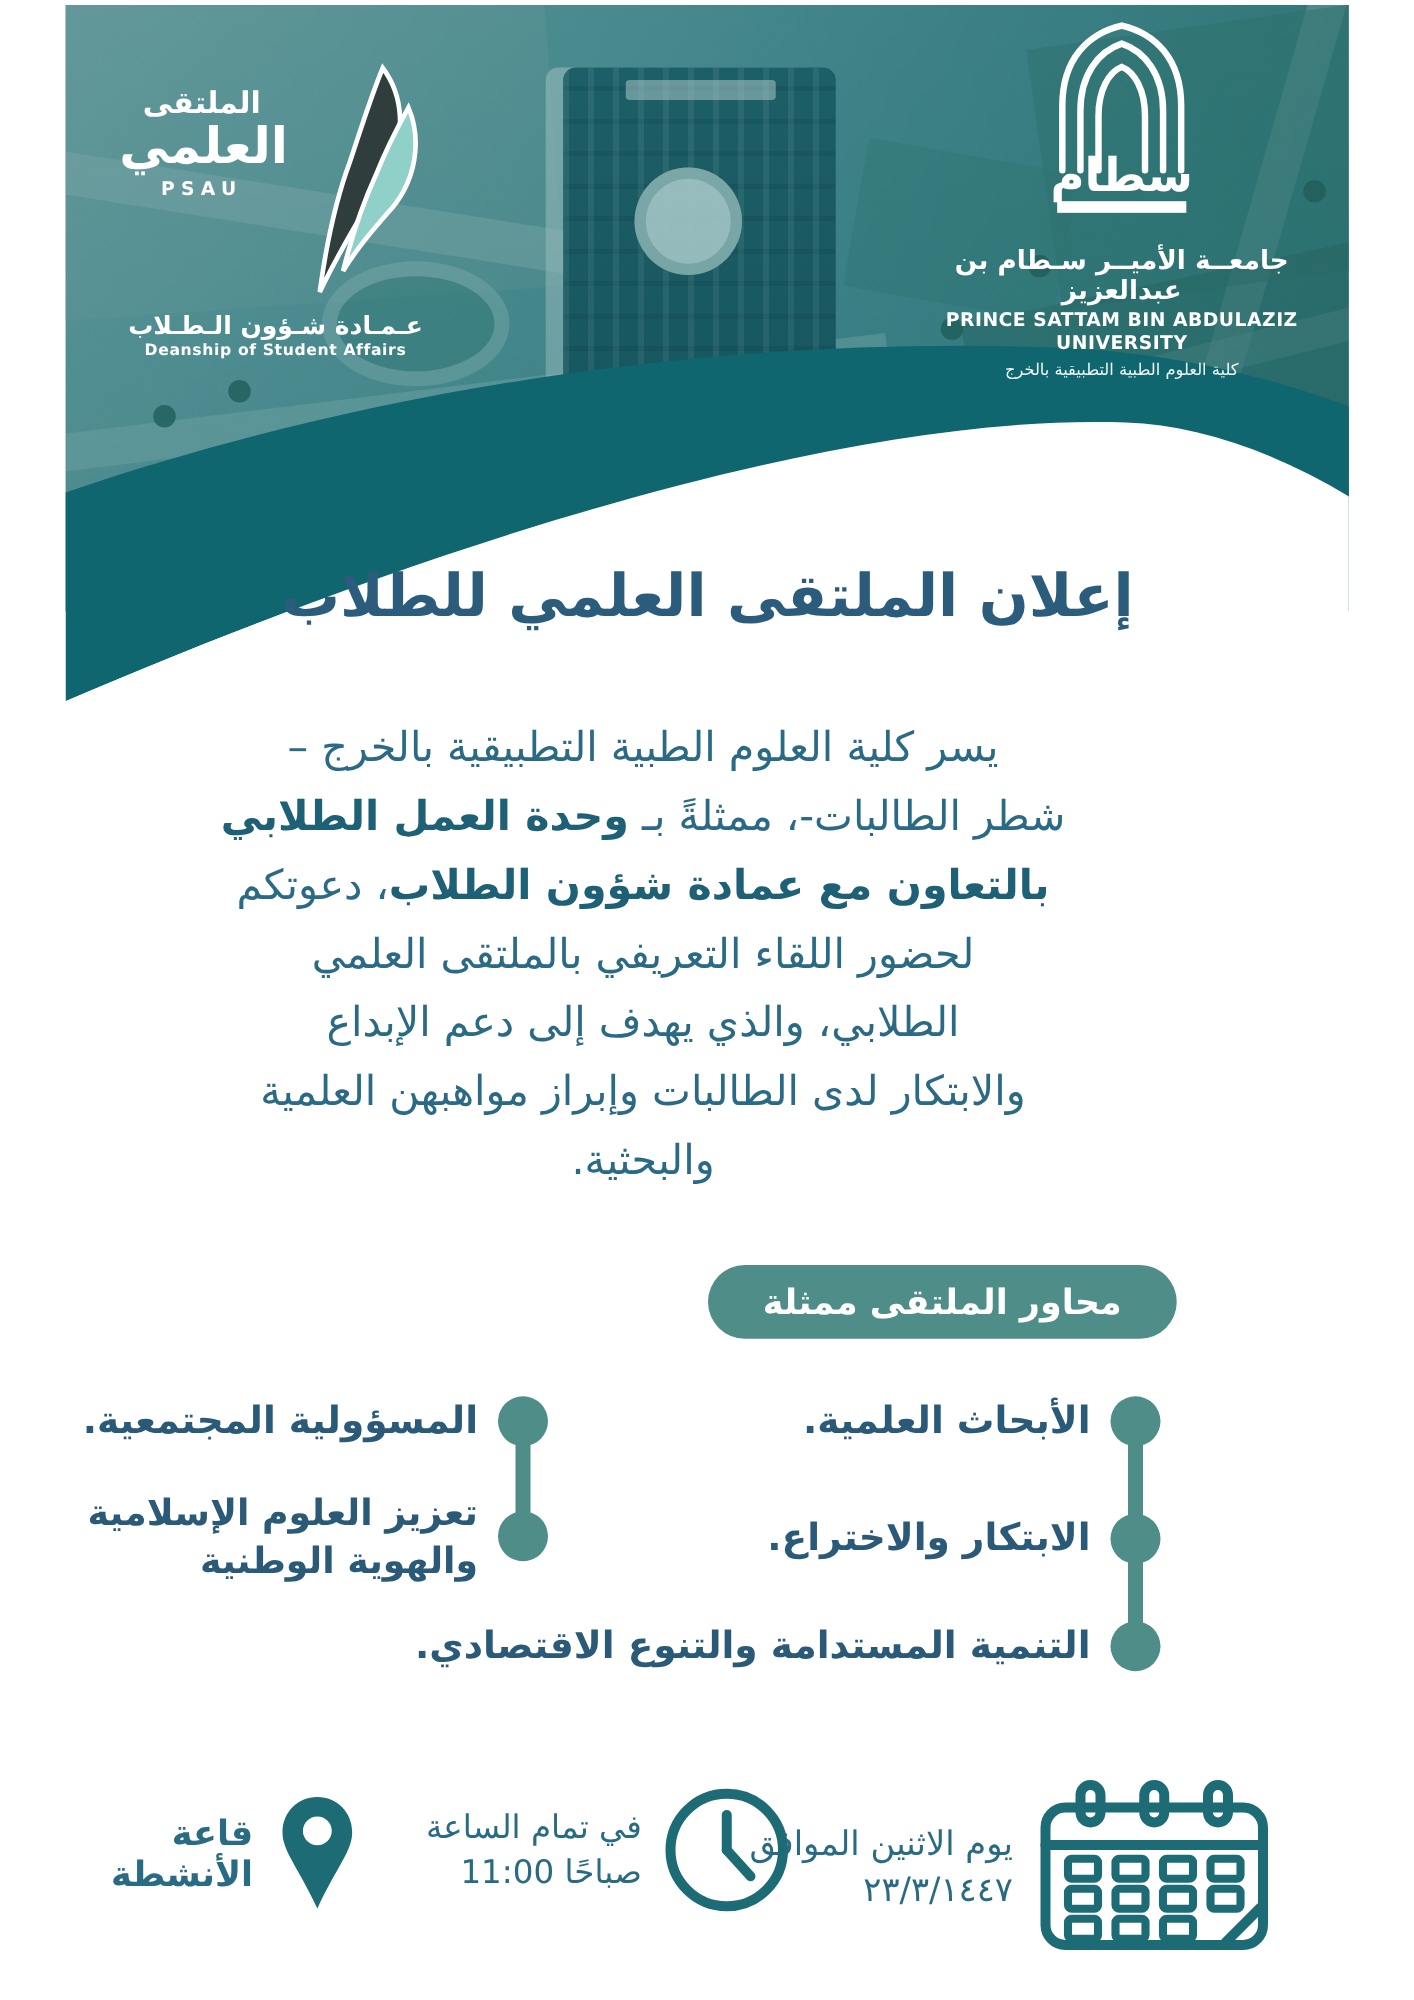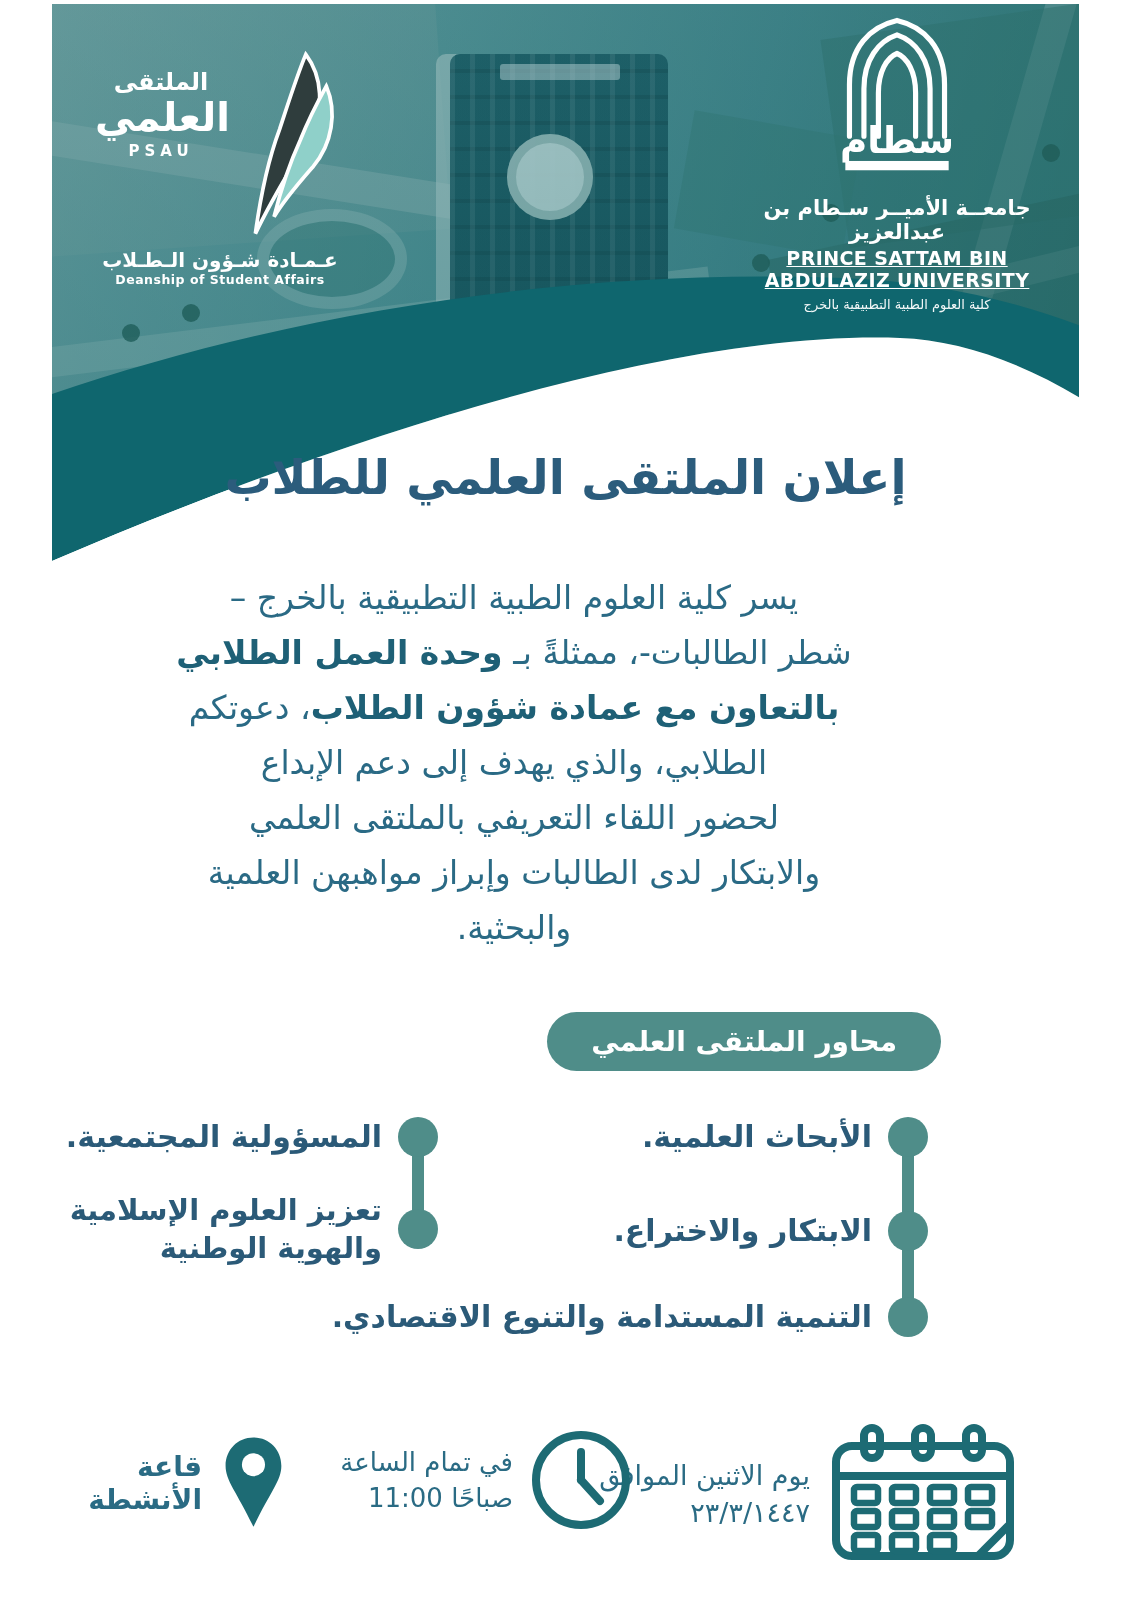--- a/index.html
+++ b/index.html
@@ -50,7 +50,7 @@
 
   .logo-sattam{position:absolute;top:8px;right:22px;width:320px;text-align:center;color:#fff;z-index:5;}
   .sattam-name-ar{font-size:21px;font-weight:bold;margin-top:4px;}
-  .sattam-name-en{font-size:19px;font-weight:bold;letter-spacing:.4px;margin-top:3px;text-decoration:underline;}
+  .sattam-name-en{font-size:15px;font-weight:bold;letter-spacing:.4px;margin-top:3px;}
   .sattam-college{font-size:13px;margin-top:6px;opacity:.95;}
 
   

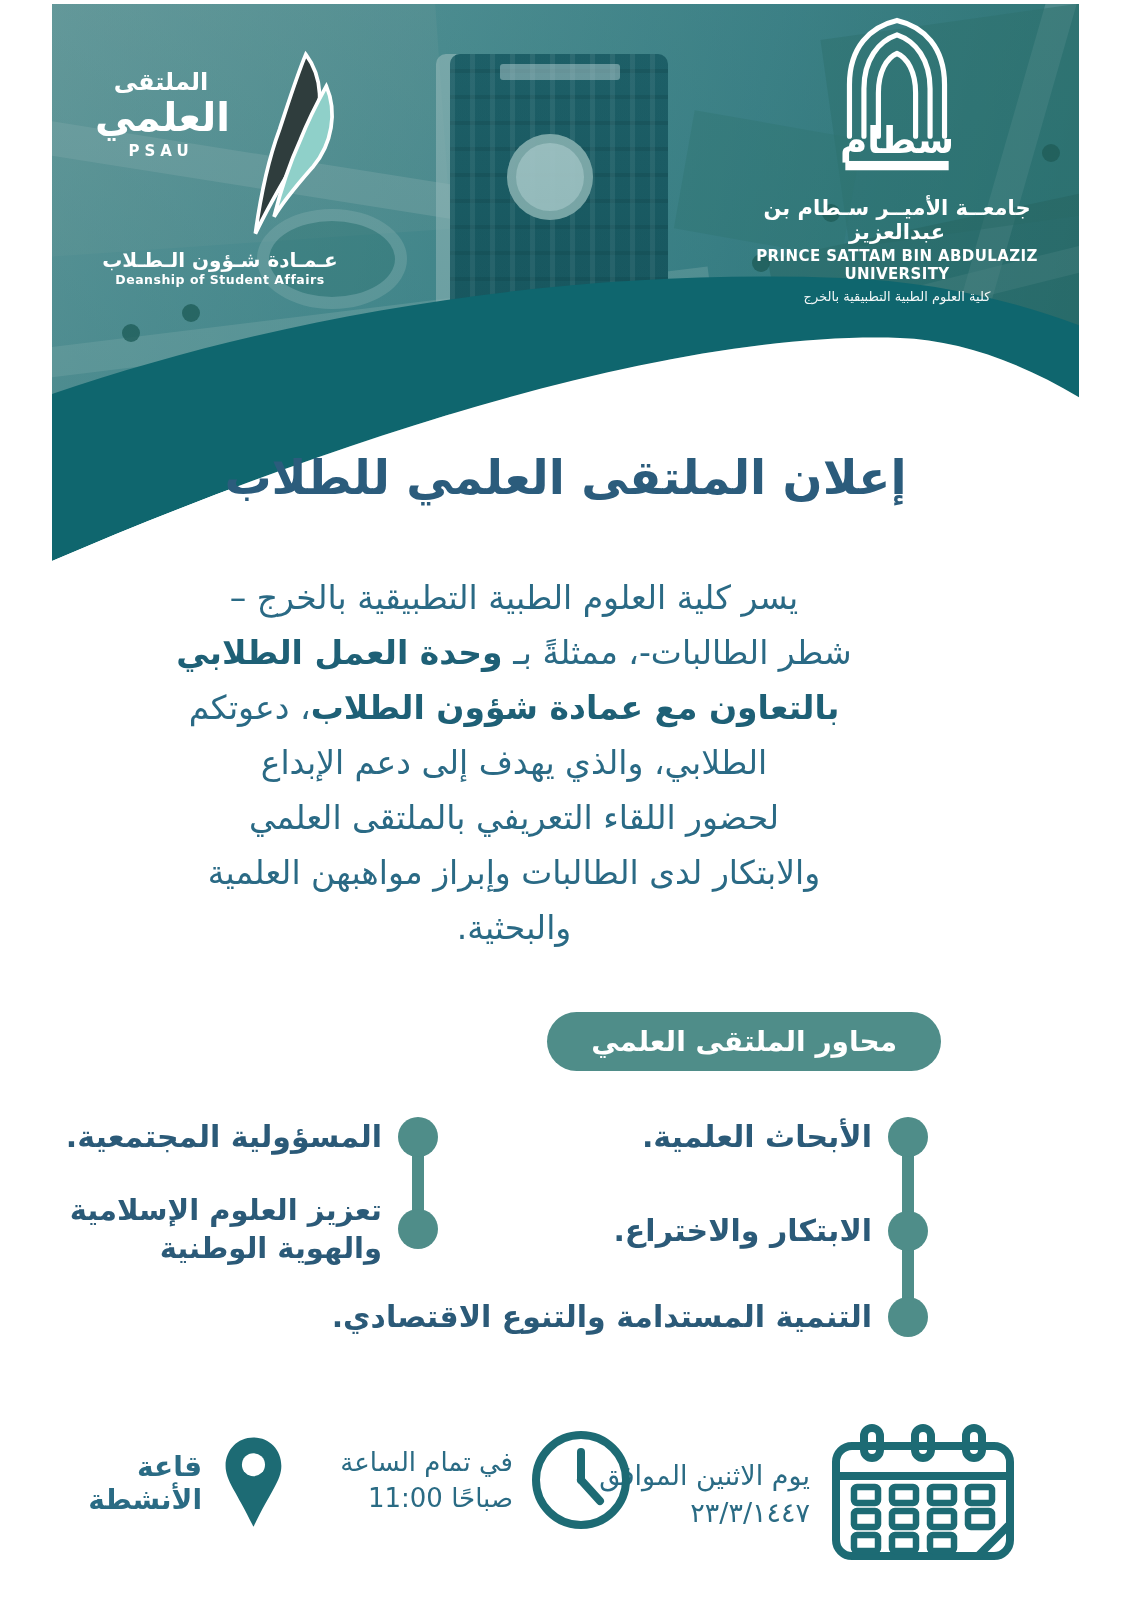--- a/index.html
+++ b/index.html
@@ -159,8 +159,8 @@
       <div><span>يسر كلية العلوم الطبية التطبيقية بالخرج –</span></div>
       <div><span>شطر الطالبات-، ممثلةً بـ </span><span class="bold">وحدة العمل الطلابي</span></div>
       <div><span class="bold">بالتعاون مع عمادة شؤون الطلاب</span><span>، دعوتكم</span></div>
+      <div><span>لحضور اللقاء التعريفي بالملتقى العلمي</span></div>
       <div><span>الطلابي، والذي يهدف إلى دعم الإبداع</span></div>
-      <div><span>لحضور اللقاء التعريفي بالملتقى العلمي</span></div>
       <div><span>والابتكار لدى الطالبات وإبراز مواهبهن العلمية</span></div>
       <div><span>والبحثية.</span></div>
     </section>

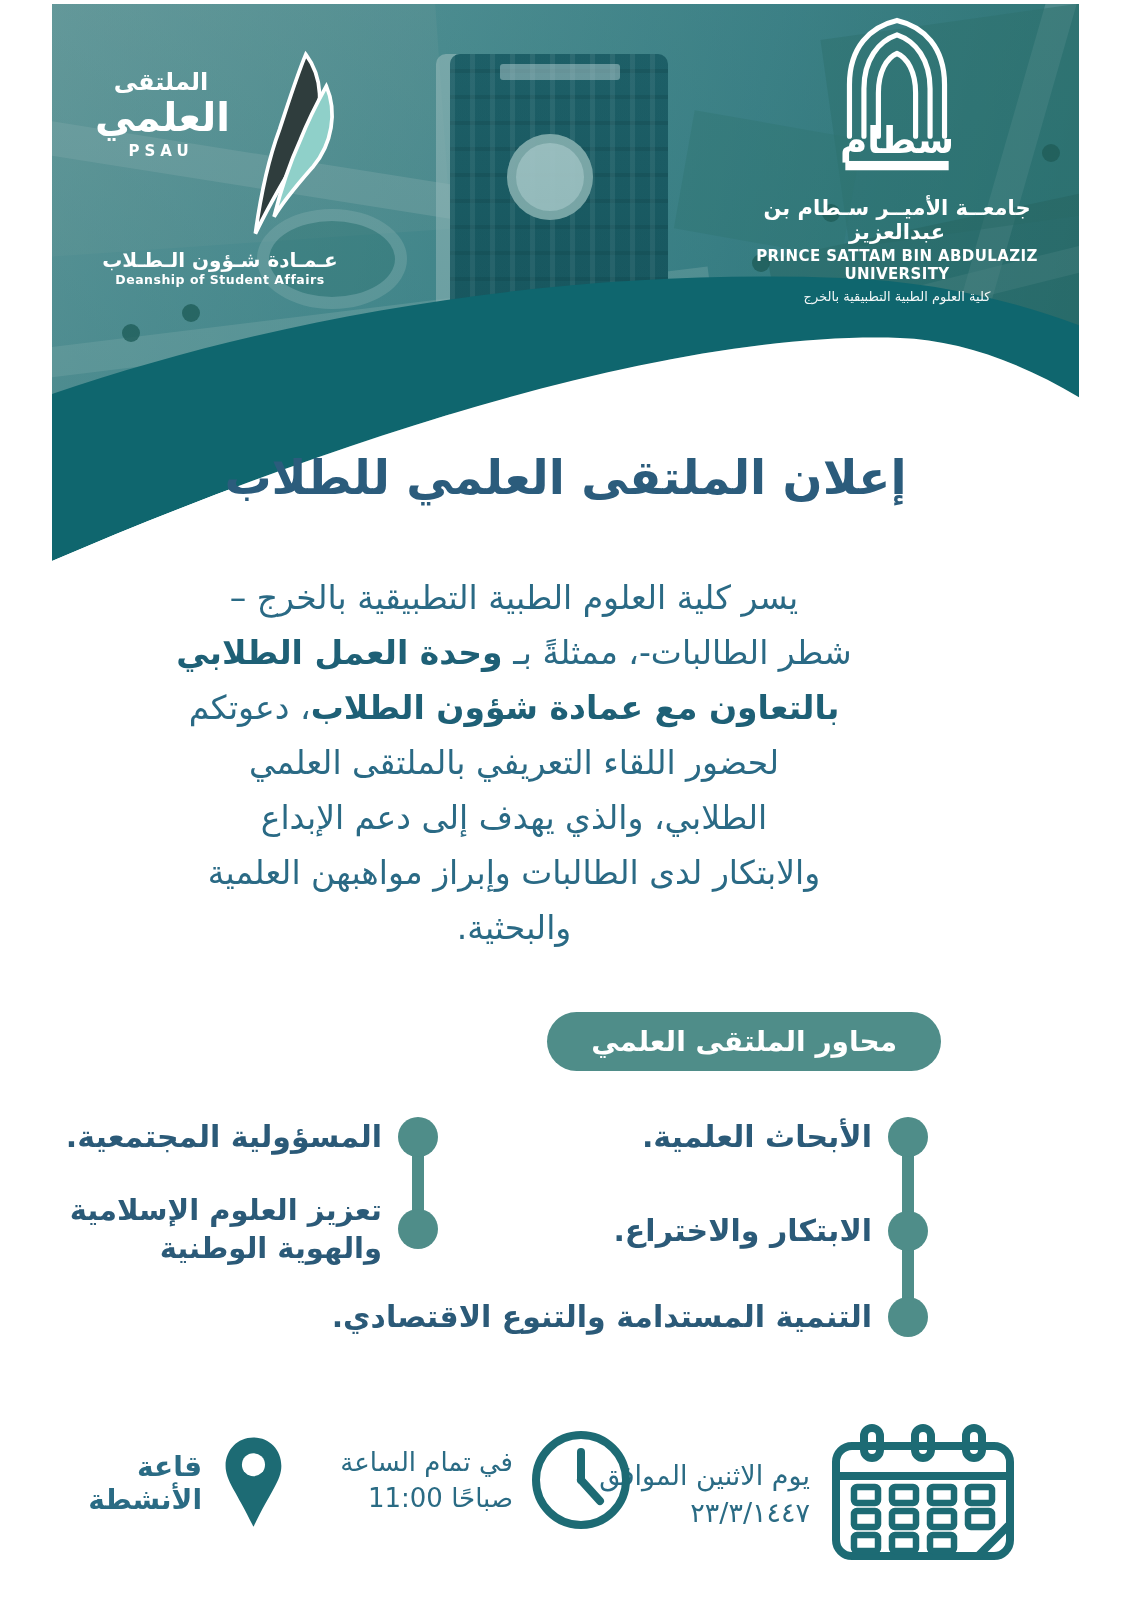--- a/index.html
+++ b/index.html
@@ -165,7 +165,7 @@
       <div><span>والبحثية.</span></div>
     </section>
 
-  <div class="topics-pill">محاور الملتقى العلمي</div>
+  <div class="topics-pill">محاور الملتقى ممثلة</div>
 
   <div class="tl tl-right">
     <div class="tl-line"></div>

